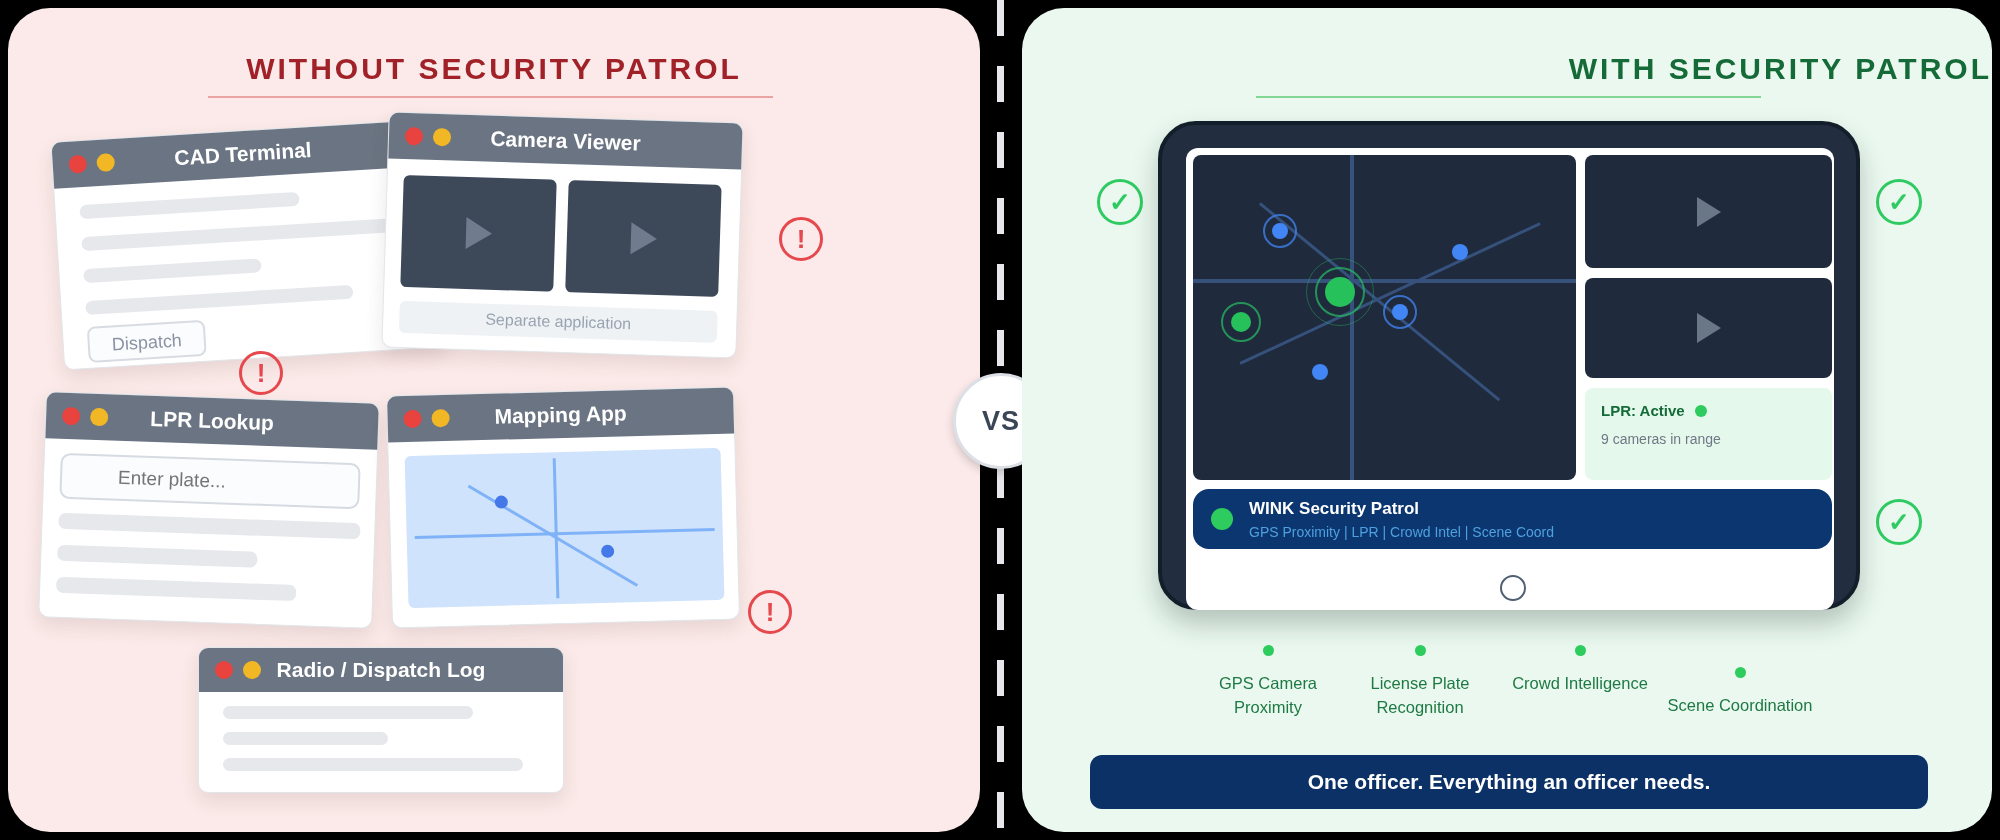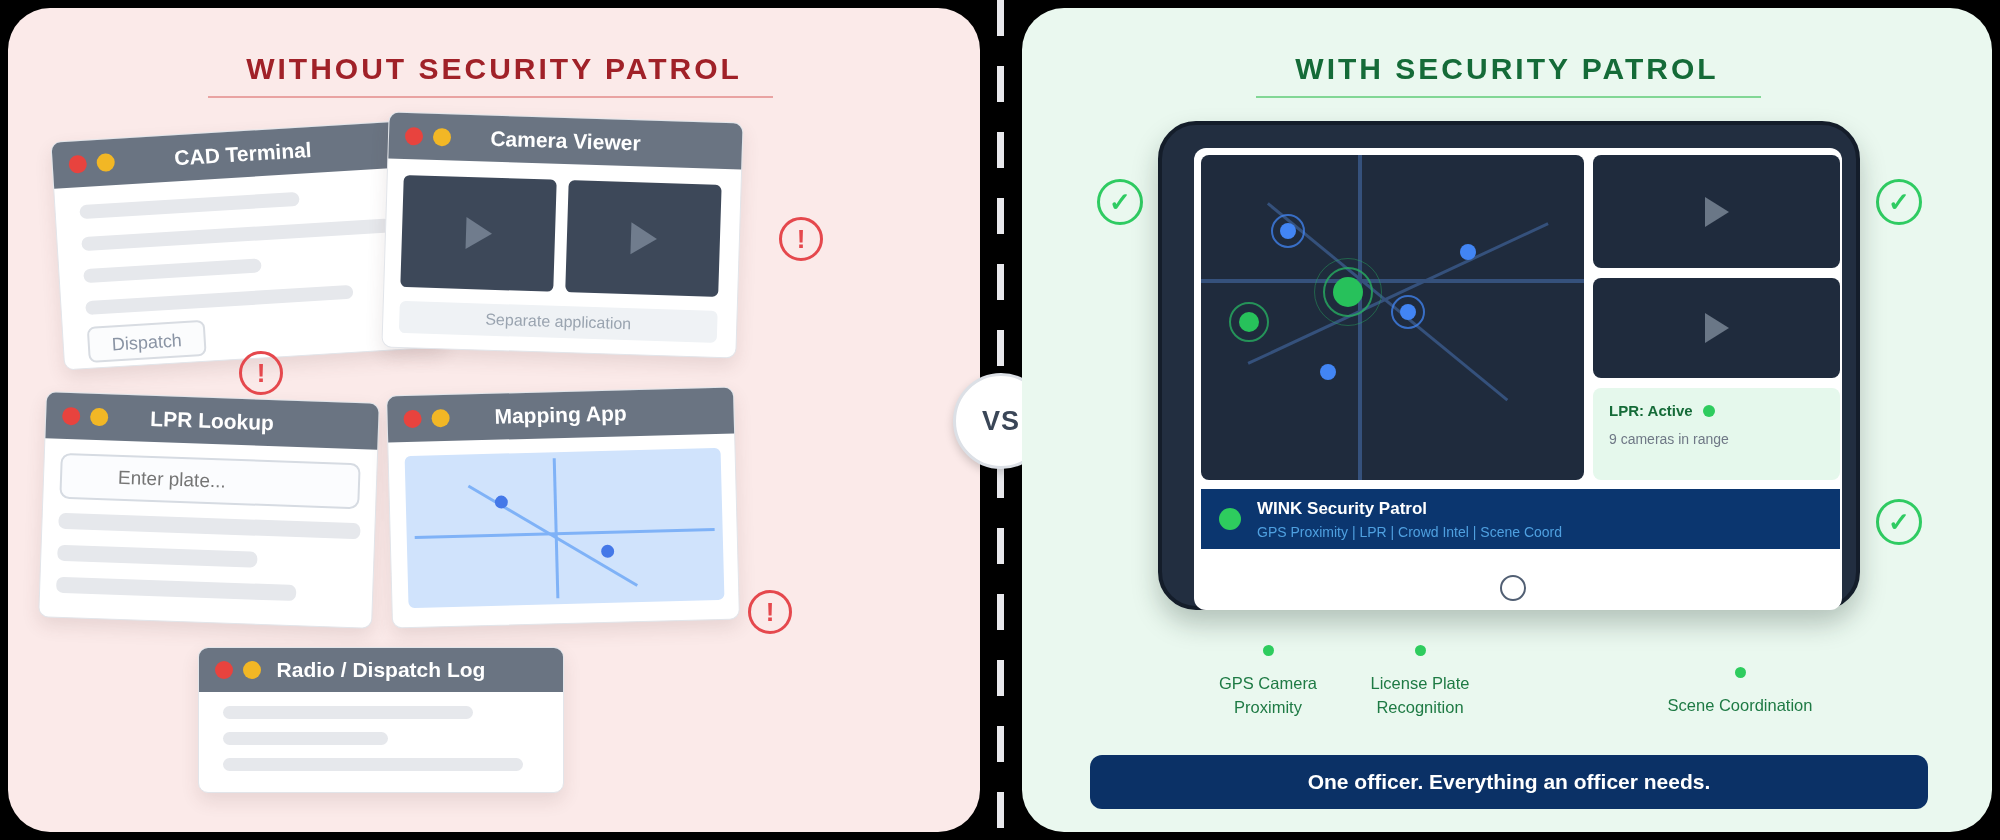--- a/index.html
+++ b/index.html
@@ -13,7 +13,7 @@
   .side-title{position:absolute;top:44px;left:0;width:100%;text-align:center;
     font-size:30px;font-weight:bold;letter-spacing:3px;}
   #left-panel .side-title{color:#A02128;text-align:center;}
-  #right-panel .side-title{color:#156B38;}
+  #right-panel .side-title{color:#156B38;text-align:right;}
   .title-underline{position:absolute;top:88px;height:2px;}
   #left-panel .title-underline{left:200px;width:565px;background:#E9A3A2;}
   #right-panel .title-underline{left:234px;width:505px;background:#82D795;}

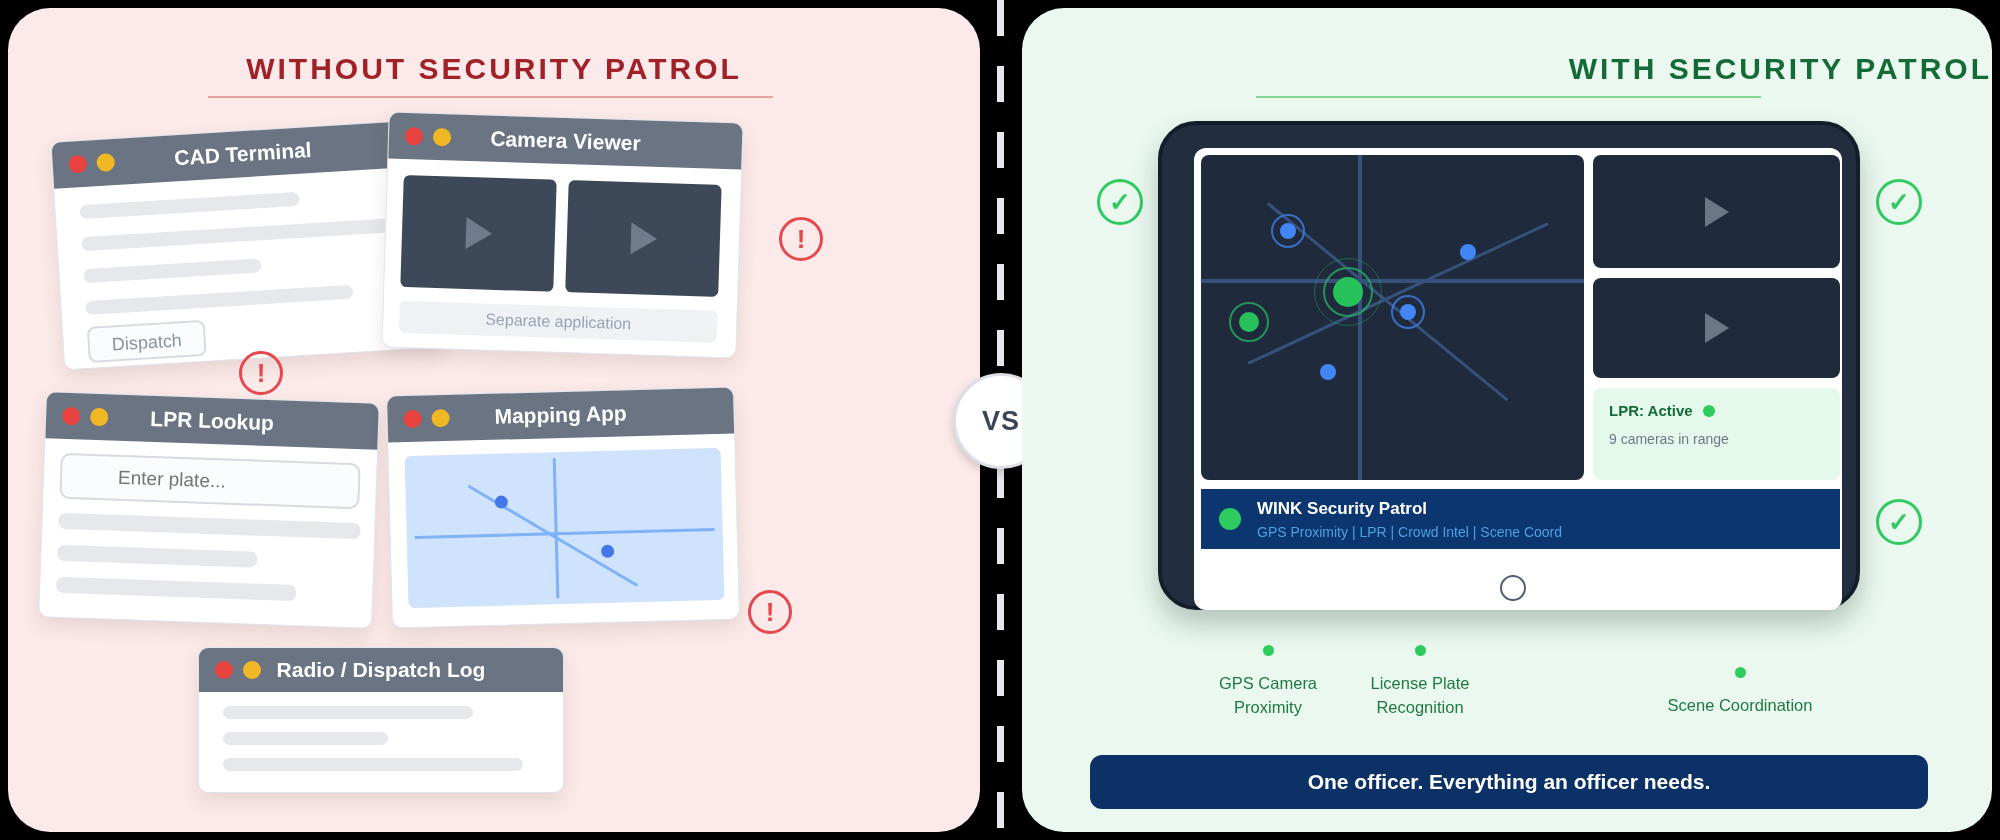--- a/index.html
+++ b/index.html
@@ -62,7 +62,7 @@
   #tablet{position:absolute;left:136px;top:113px;width:702px;height:489px;border-radius:38px;
     background:#222E40;border:4px solid #141D2A;box-shadow:0 14px 26px rgba(20,40,30,.25);}
   #screen{position:absolute;left:24px;top:23px;width:648px;height:462px;border-radius:12px;
-    background:#fff;margin-left:8px;}
+    background:#fff;}
   .nav-panel{position:absolute;background:#1F2B3D;border-radius:8px;}
   #map-panel{left:7px;top:7px;width:383px;height:325px;overflow:hidden;}
   .road{position:absolute;background:#35517C;}

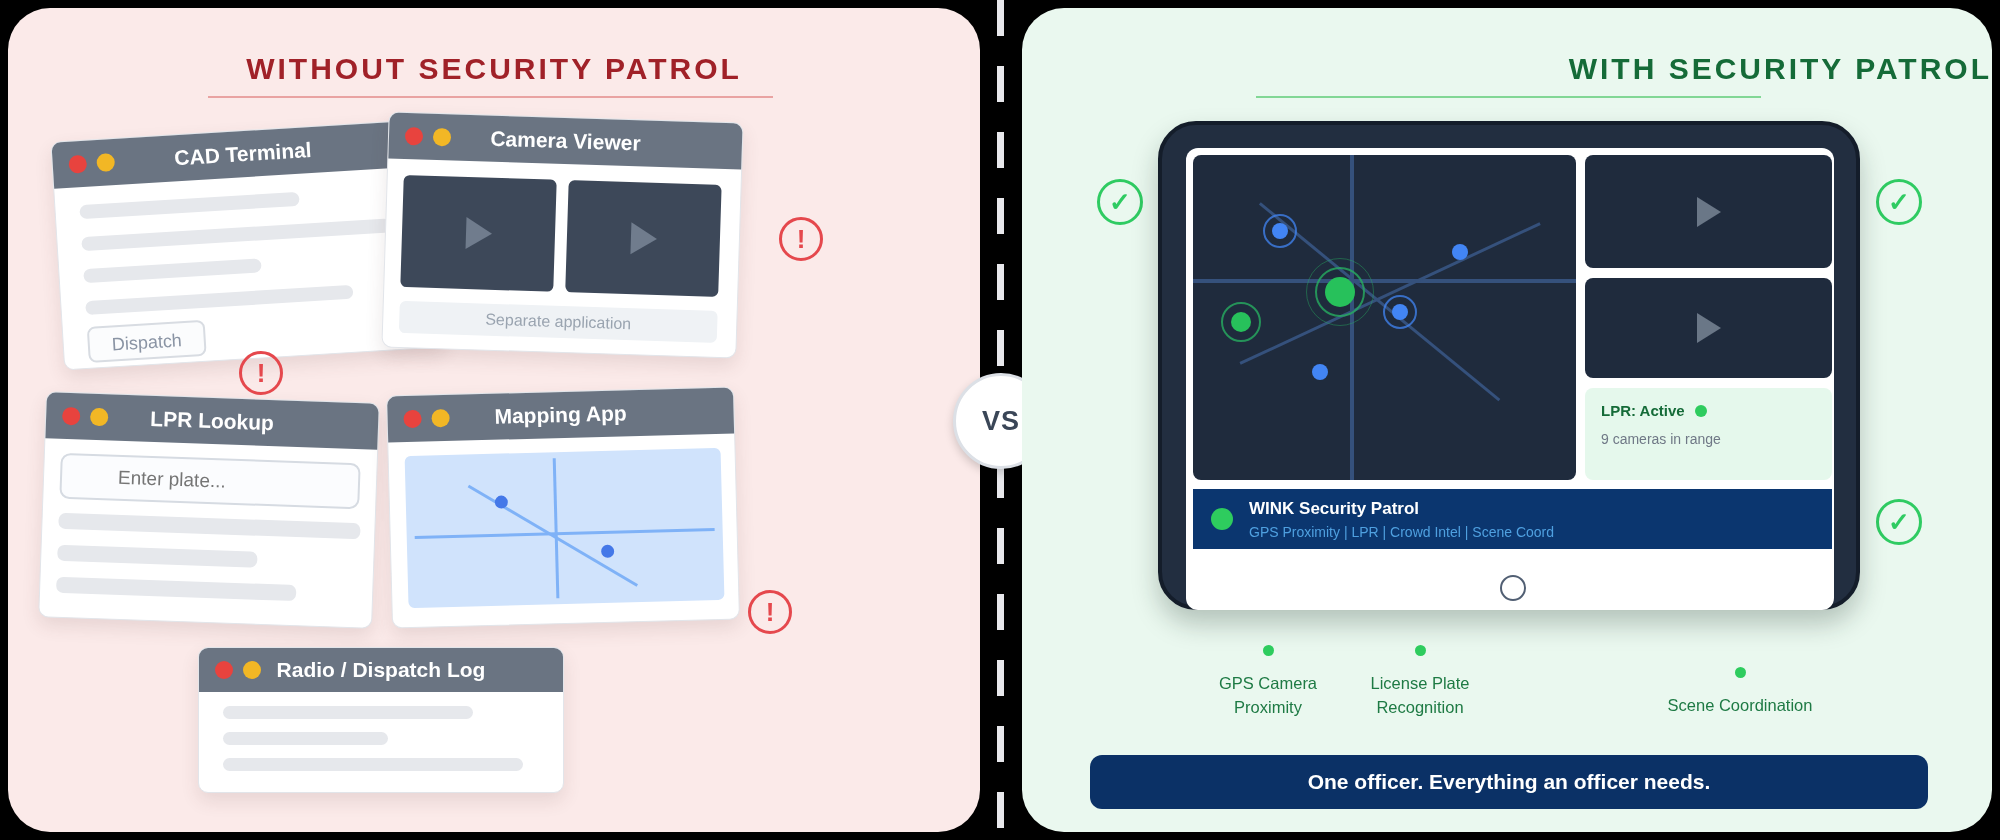--- a/index.html
+++ b/index.html
@@ -80,7 +80,7 @@
   .green-dot{border-radius:50%;background:#2ECC5E;}
   #lpr-sub{color:#6F7886;font-size:14px;margin-top:12px;}
   #wink-banner{position:absolute;left:7px;top:341px;width:639px;height:60px;background:#0B366F;
-    border-radius:0;display:flex;align-items:center;padding-left:18px;}
+    border-radius:16px;display:flex;align-items:center;padding-left:18px;}
   #wink-text{margin-left:16px;}
   #wink-title{color:#fff;font-weight:bold;font-size:17px;}
   #wink-sub{color:#4FA0E0;font-size:14px;margin-top:5px;}

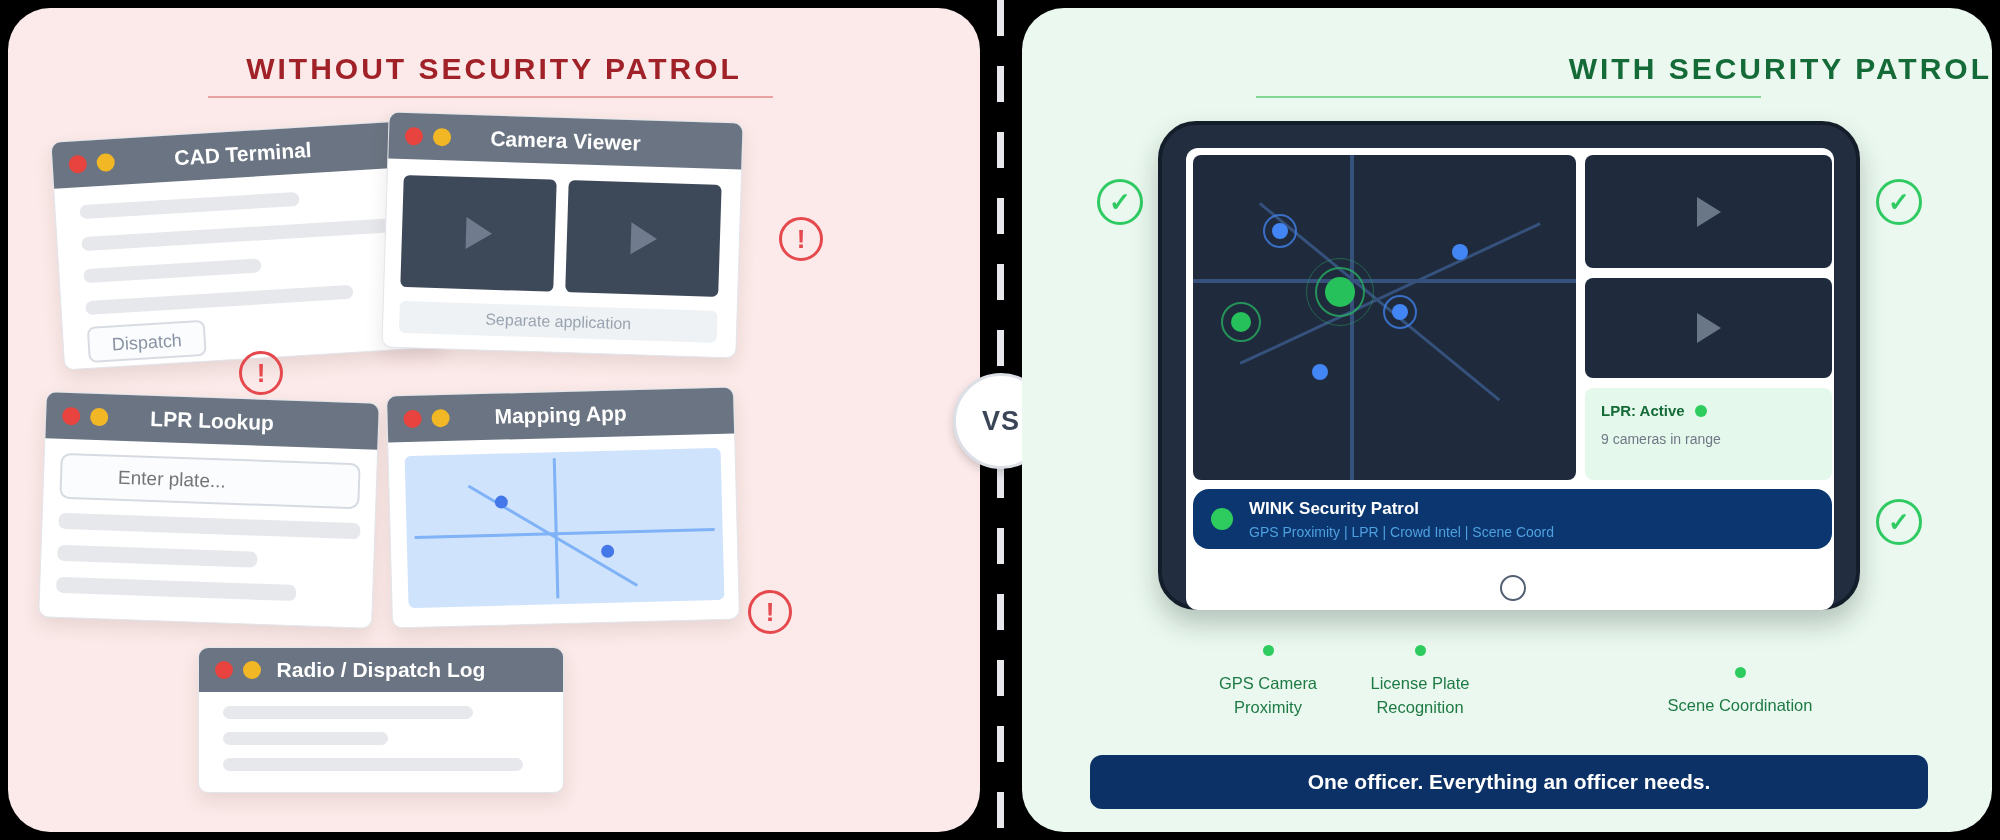--- a/index.html
+++ b/index.html
@@ -247,6 +247,10 @@
       <span class="green-dot"></span>
       <div class="feature-label">GPS Camera Proximity</div>
     </div>
+    <div class="feature" style="left:478px;top:634px;">
+      <span class="green-dot"></span>
+      <div class="feature-label">Crowd Intelligence</div>
+    </div>
     <div class="feature" style="left:638px;top:656px;">
       <span class="green-dot"></span>
       <div class="feature-label">Scene Coordination</div>

